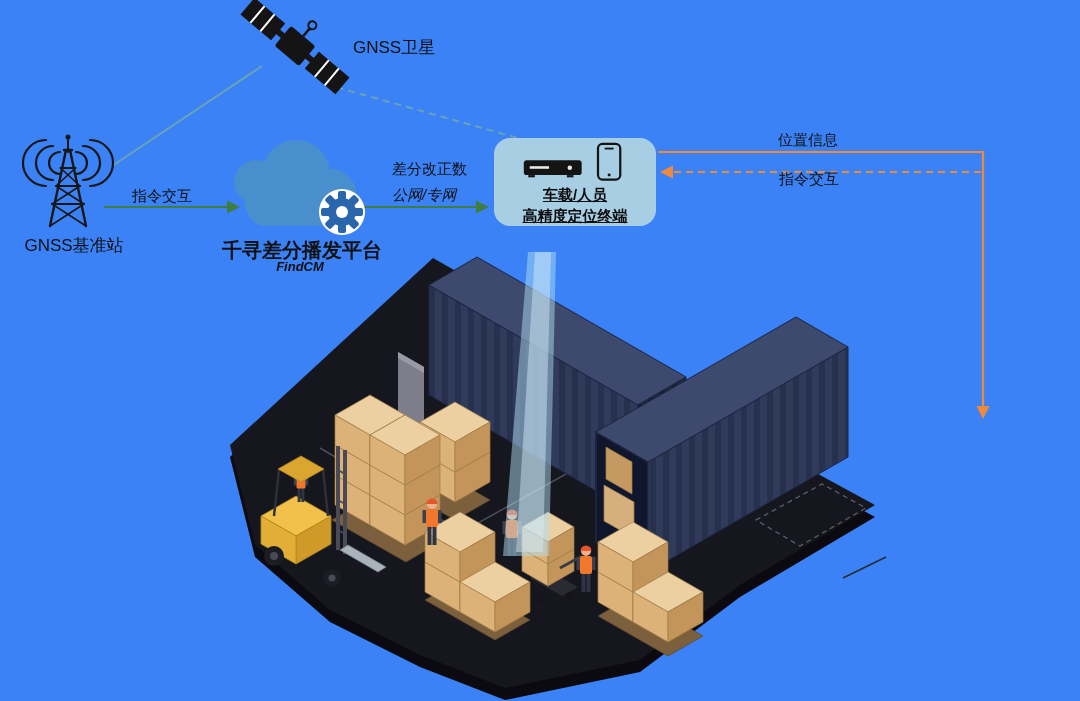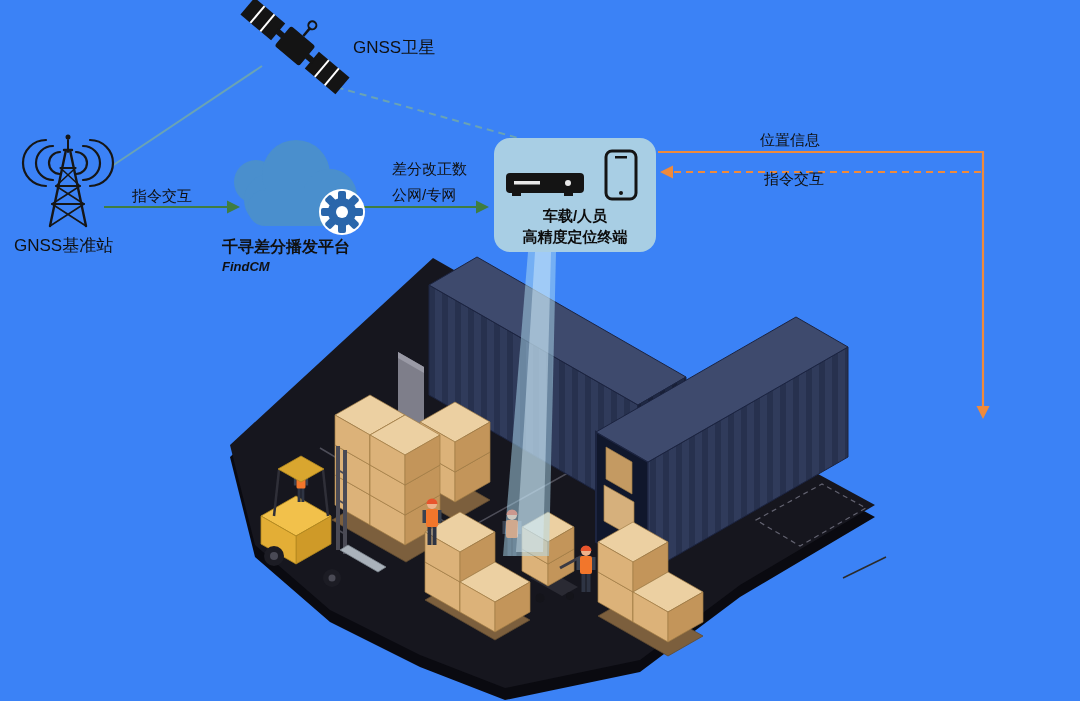--- a/index.html
+++ b/index.html
@@ -8,7 +8,7 @@
   .stage svg.scene{position:absolute;left:0;top:0;}
   .lbl{position:absolute;font-size:15px;color:#101010;white-space:nowrap;}
   .lbl.big{font-size:17px;}
-  .lbl.center{text-align:left;}
+  .lbl.center{text-align:center;}
   .lbl.bold{font-weight:700;}
   .panel{position:absolute;background:#a8cee4;border-radius:16px;
          display:flex;flex-direction:column;align-items:center;justify-content:center;}

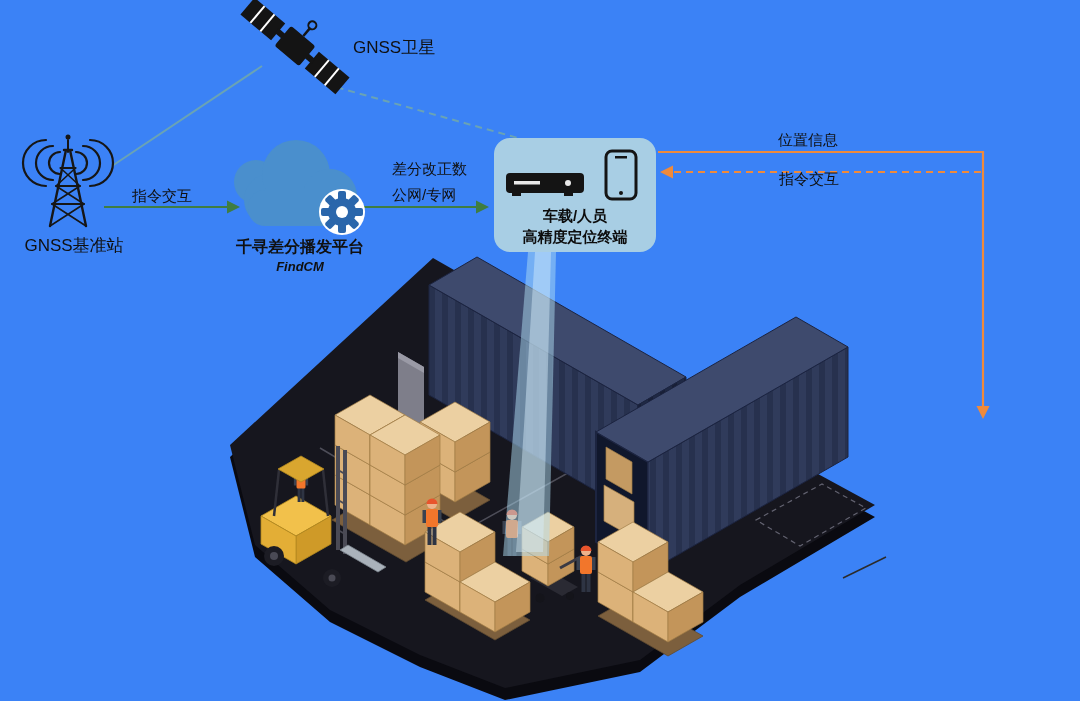--- a/index.html
+++ b/index.html
@@ -225,7 +225,7 @@
   <div class="lbl bold center" style="left:222px;top:259px;width:156px;font-size:13px;font-style:italic;">FindCM</div>
 
   <div class="lbl" style="left:392px;top:160px;">差分改正数</div>
-  <div class="lbl" style="left:392px;top:186px;">公网/专网</div>
+  <div class="lbl" style="left:392px;top:186px;font-style:italic;">公网/专网</div>
 
   <div class="lbl center" style="left:760px;top:131px;width:96px;">位置信息</div>
   <div class="lbl center" style="left:764px;top:170px;width:90px;">指令交互</div>

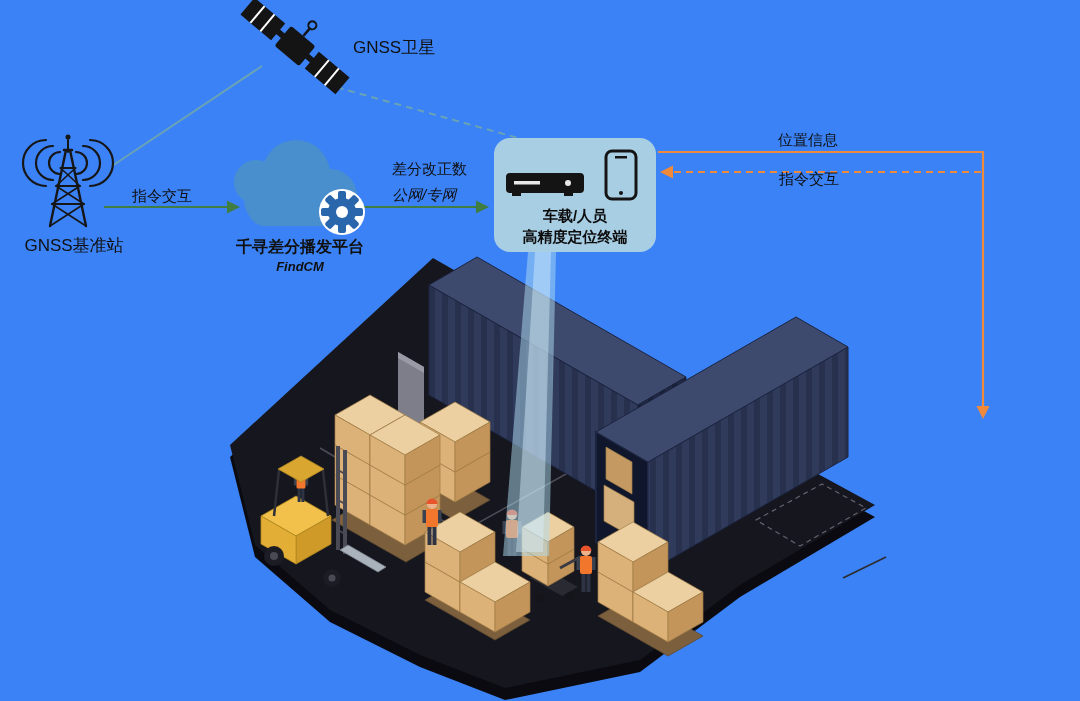--- a/index.html
+++ b/index.html
@@ -230,7 +230,7 @@
   <div class="lbl center" style="left:760px;top:131px;width:96px;">位置信息</div>
   <div class="lbl center" style="left:764px;top:170px;width:90px;">指令交互</div>
 
-  <div class="panel" style="left:494px;top:138px;width:162px;height:114px;">
+  <div class="panel" style="left:494px;top:138px;width:162px;height:88px;text-decoration:underline;">
     <svg width="150" height="62" viewBox="0 0 150 62">
       <g>
         <rect x="6" y="30" width="78" height="20" rx="4" fill="#141414"></rect>

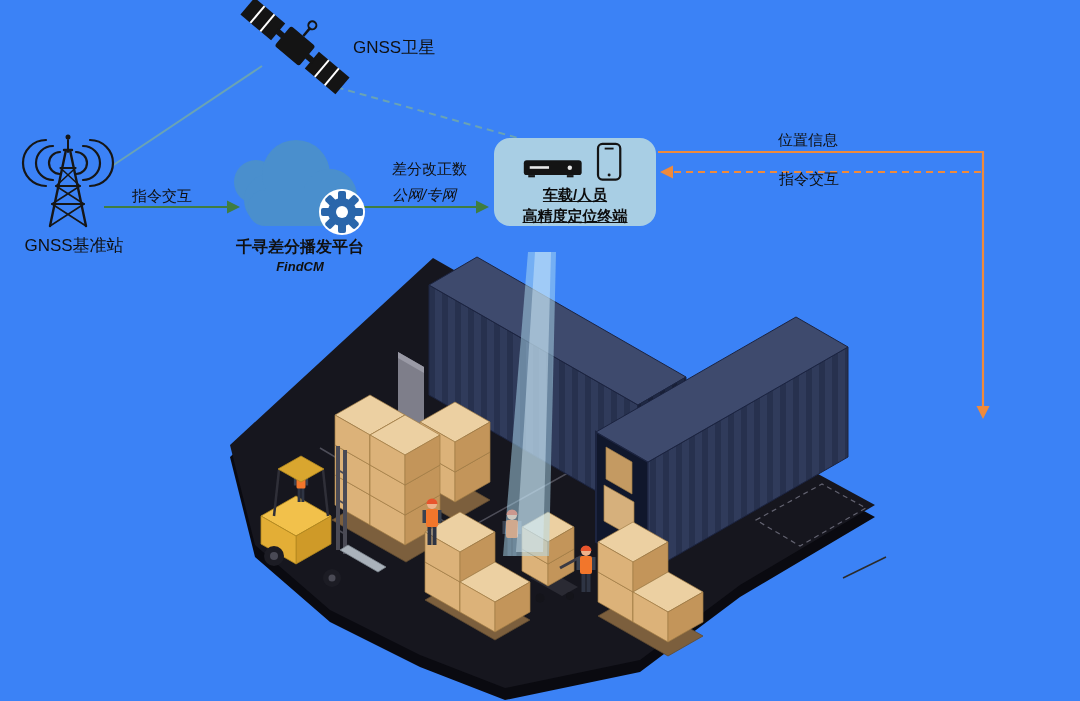--- a/index.html
+++ b/index.html
@@ -221,7 +221,7 @@
 
   <div class="lbl" style="left:132px;top:187px;">指令交互</div>
 
-  <div class="lbl bold center" style="left:222px;top:237px;width:156px;font-size:16px;">千寻差分播发平台</div>
+  <div class="lbl bold center" style="left:222px;top:237px;width:156px;font-size:20px;">千寻差分播发平台</div>
   <div class="lbl bold center" style="left:222px;top:259px;width:156px;font-size:13px;font-style:italic;">FindCM</div>
 
   <div class="lbl" style="left:392px;top:160px;">差分改正数</div>

